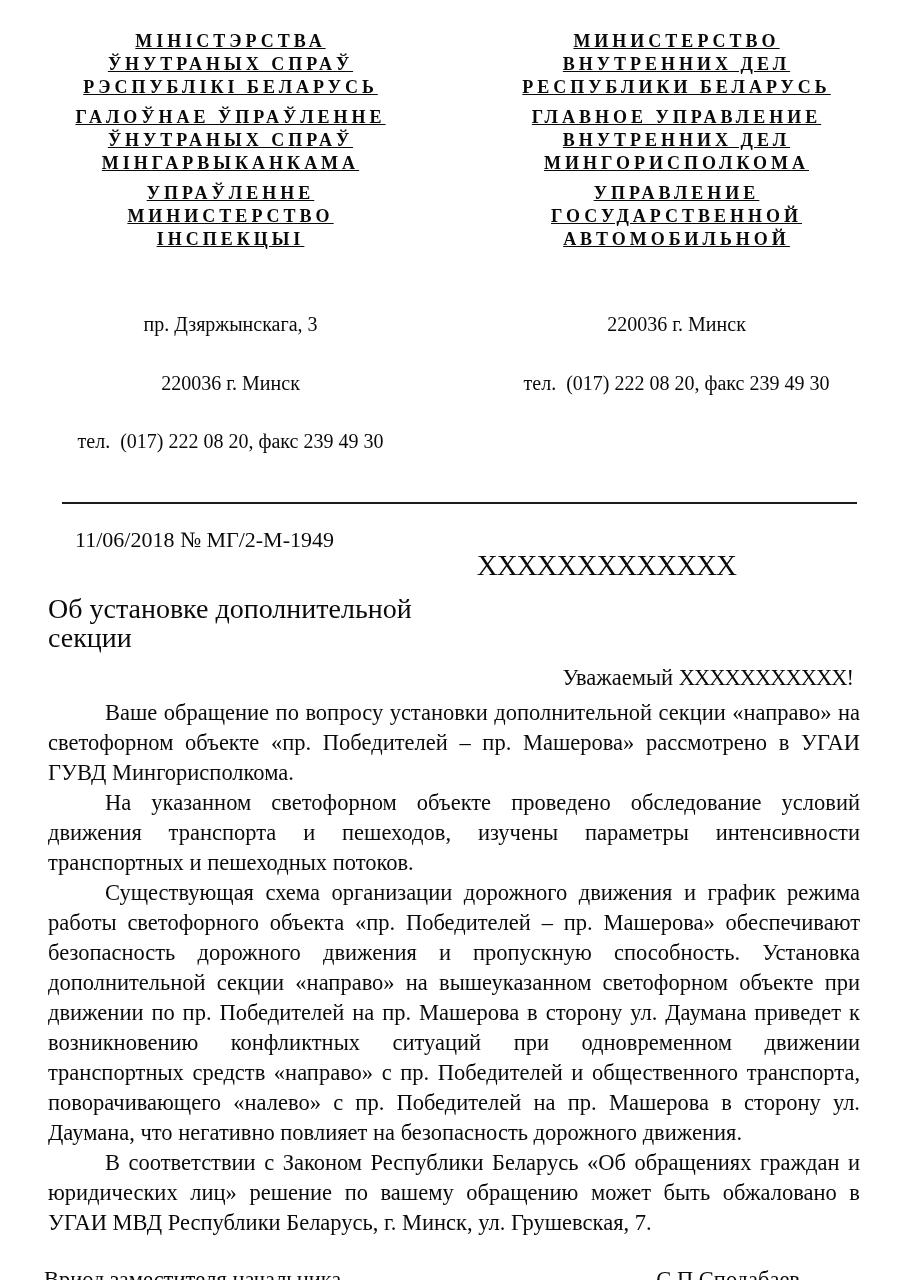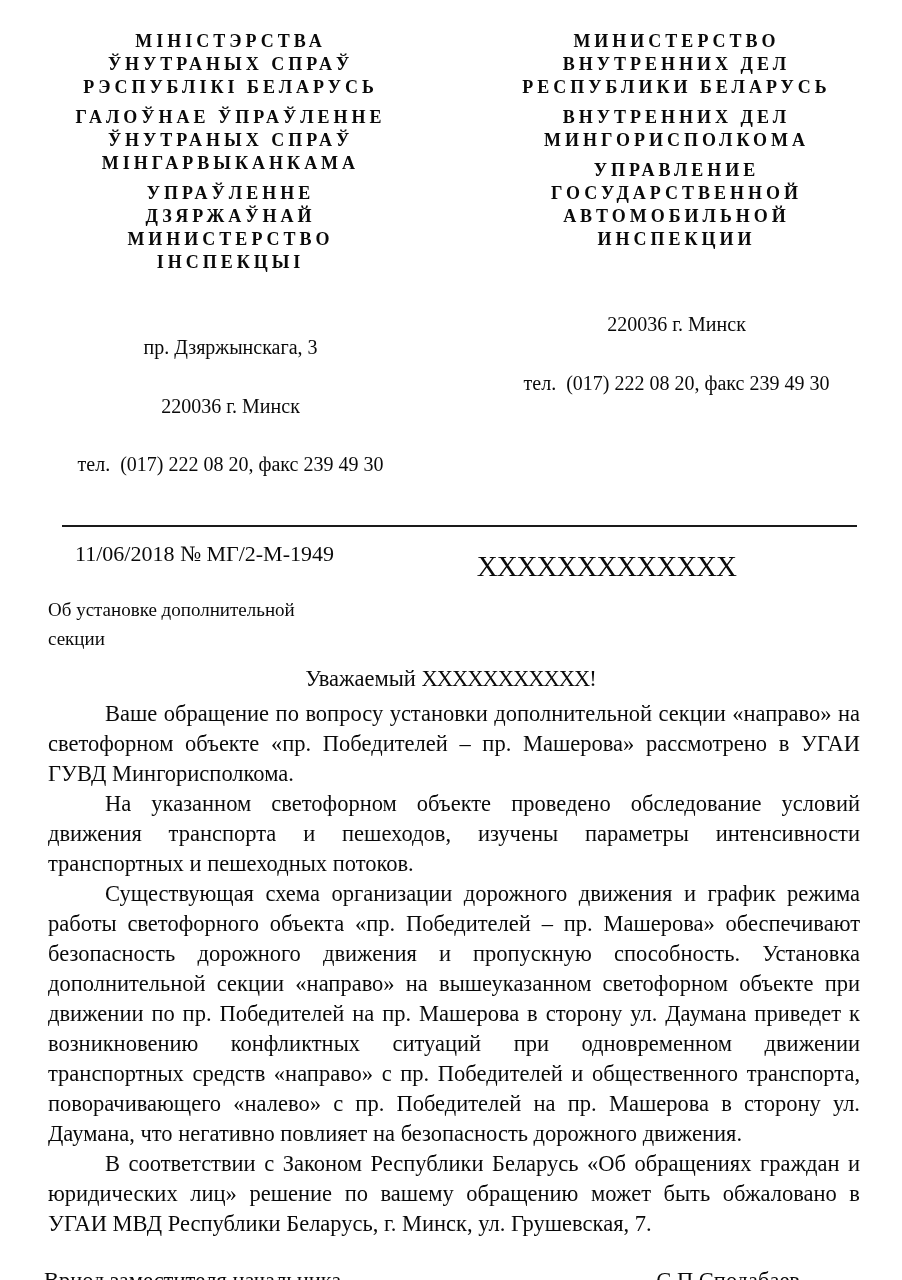--- a/index.html
+++ b/index.html
@@ -30,6 +30,7 @@
     line-height: 23px;
     letter-spacing: 4px;
     margin-bottom: 7px;
+    text-decoration: underline;
   }
   .org-block.division { margin-bottom: 25px; }
   .addr-block {

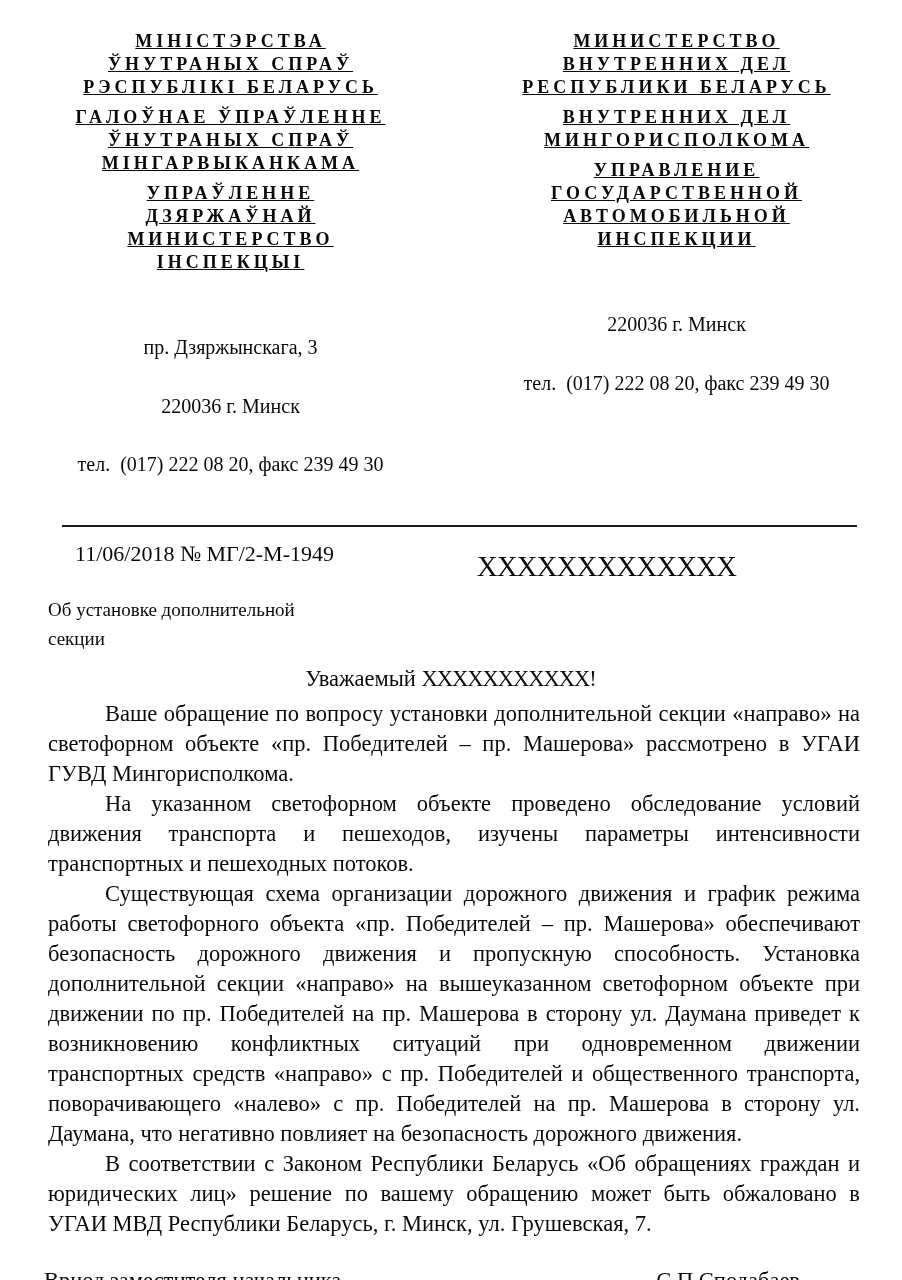--- a/index.html
+++ b/index.html
@@ -132,6 +132,7 @@
         <div>РЕСПУБЛИКИ БЕЛАРУСЬ</div>
       </div>
       <div class="org-block">
+        <div>ГЛАВНОЕ УПРАВЛЕНИЕ</div>
         <div>ВНУТРЕННИХ ДЕЛ</div>
         <div>МИНГОРИСПОЛКОМА</div>
       </div>

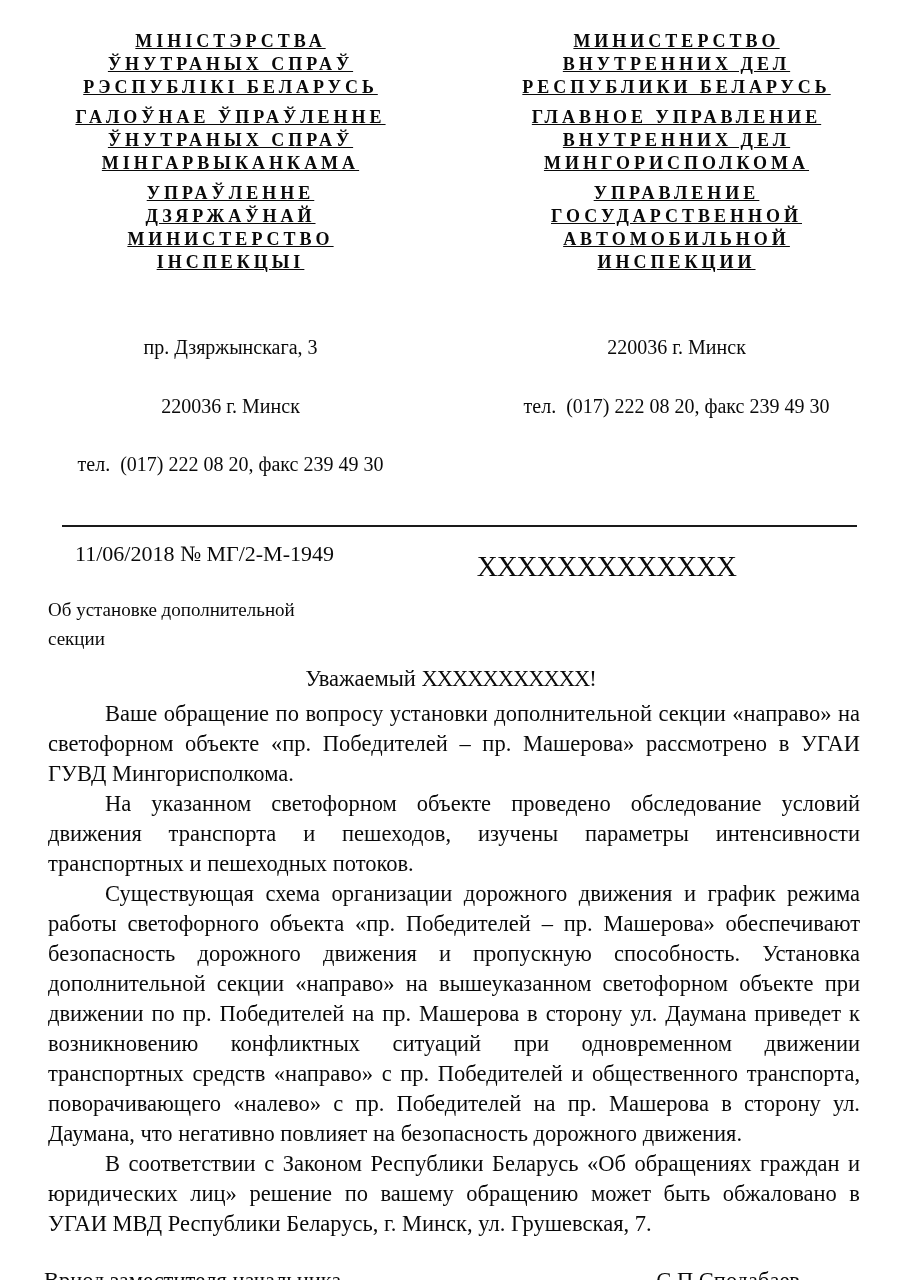--- a/index.html
+++ b/index.html
@@ -115,7 +115,6 @@
       </div>
       <div class="org-block division">
         <div>УПРАЎЛЕННЕ</div>
-        <div>ДЗЯРЖАЎНАЙ</div>
         <div>МИНИСТЕРСТВО</div>
         <div>ІНСПЕКЦЫІ</div>
       </div>

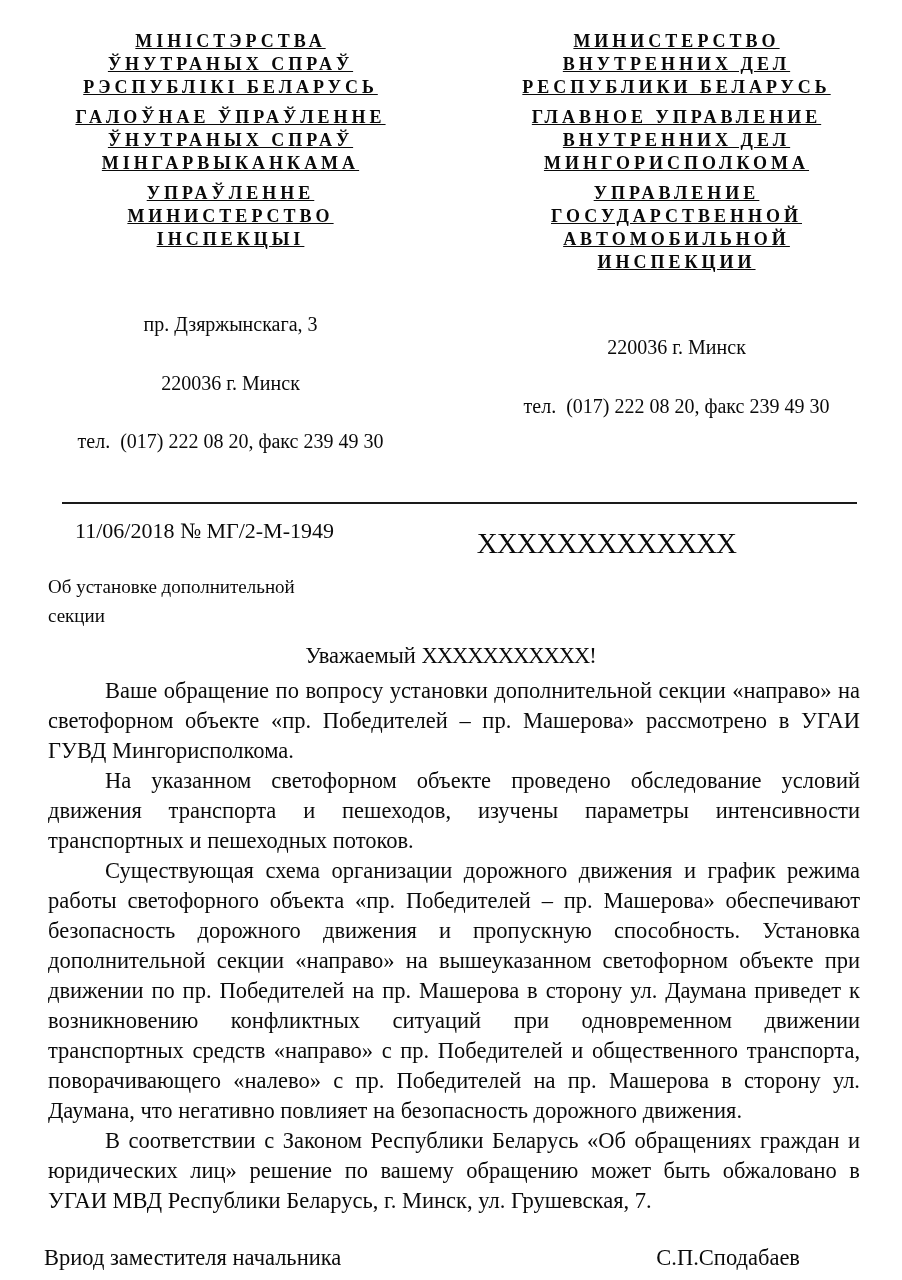--- a/index.html
+++ b/index.html
@@ -139,7 +139,6 @@
         <div>УПРАВЛЕНИЕ</div>
         <div>ГОСУДАРСТВЕННОЙ</div>
         <div>АВТОМОБИЛЬНОЙ</div>
-        <div>ИНСПЕКЦИИ</div>
       </div>
       <div class="addr-block">
         <div>220036 г. Минск</div>

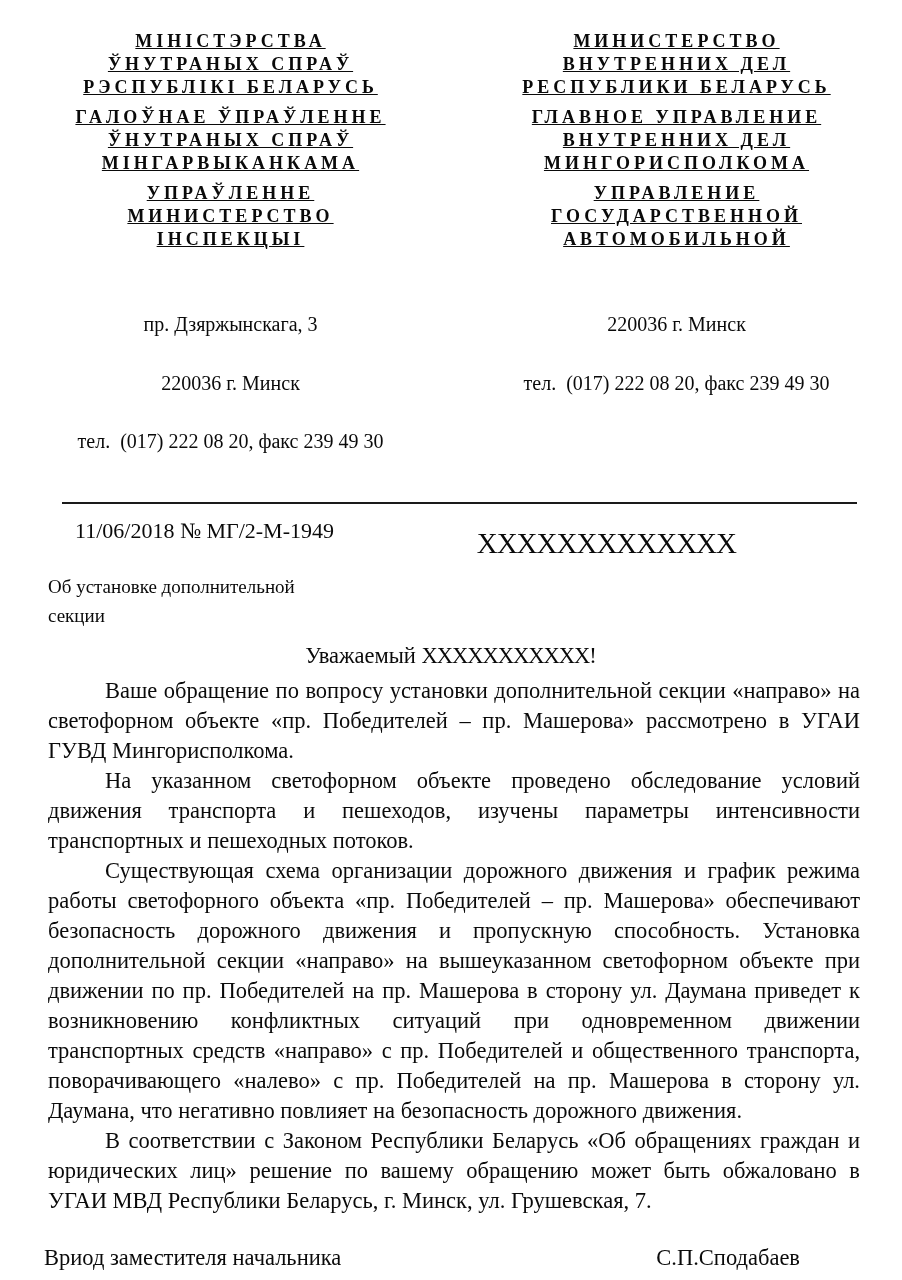--- a/index.html
+++ b/index.html
@@ -49,8 +49,8 @@
   .ref-row {
     display: flex;
     justify-content: space-between;
-    align-items: center;
-    margin: 0 166px 0 75px;
+    align-items: flex-start;
+    margin: 22px 166px 0 75px;
   }
   .ref-number {
     font-size: 22px;

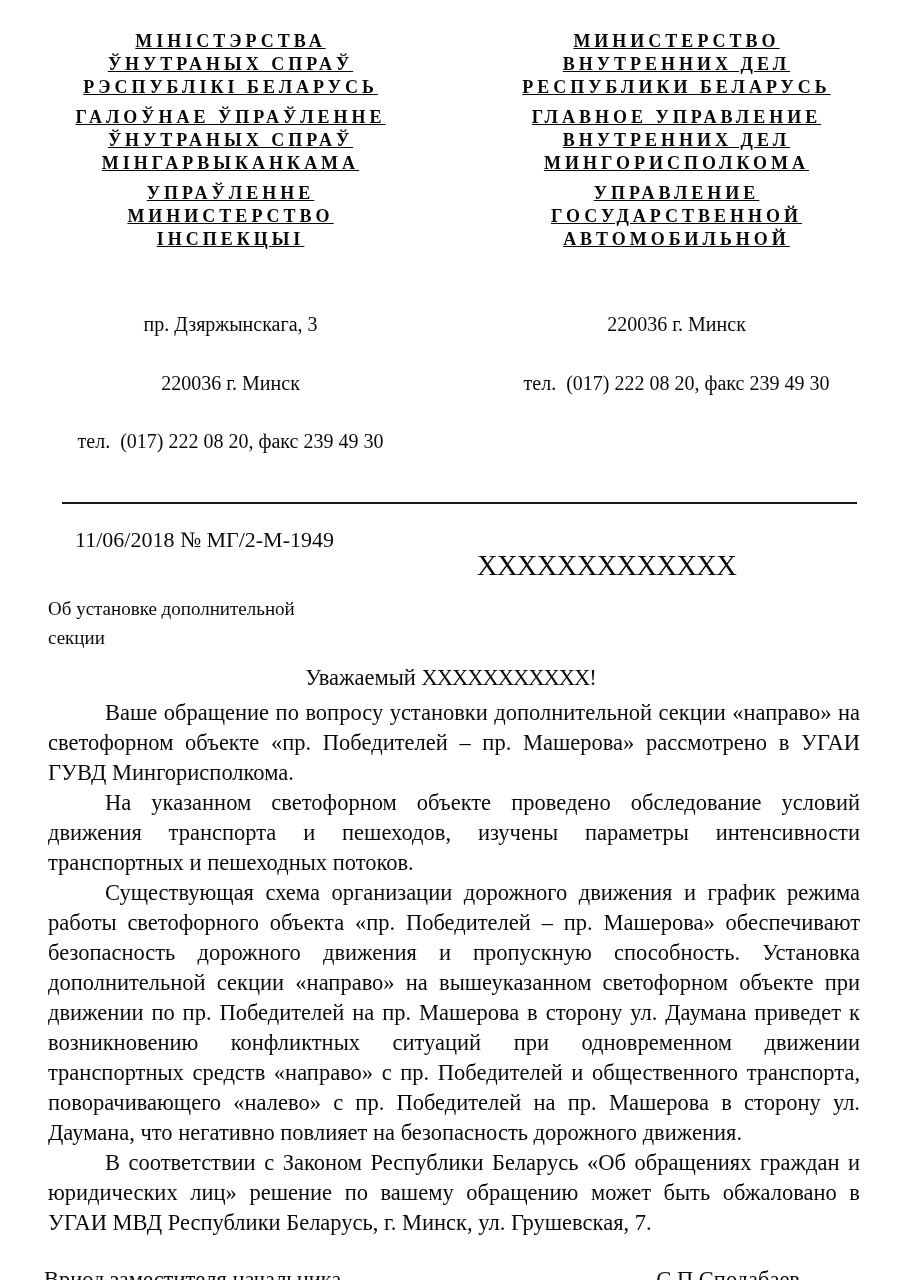--- a/index.html
+++ b/index.html
@@ -67,7 +67,7 @@
   
   .subject {
     margin: 14px 48px 0 48px;
-    font-size: 19px;
+    font-size: 28px;
     line-height: 29px;
   }
   

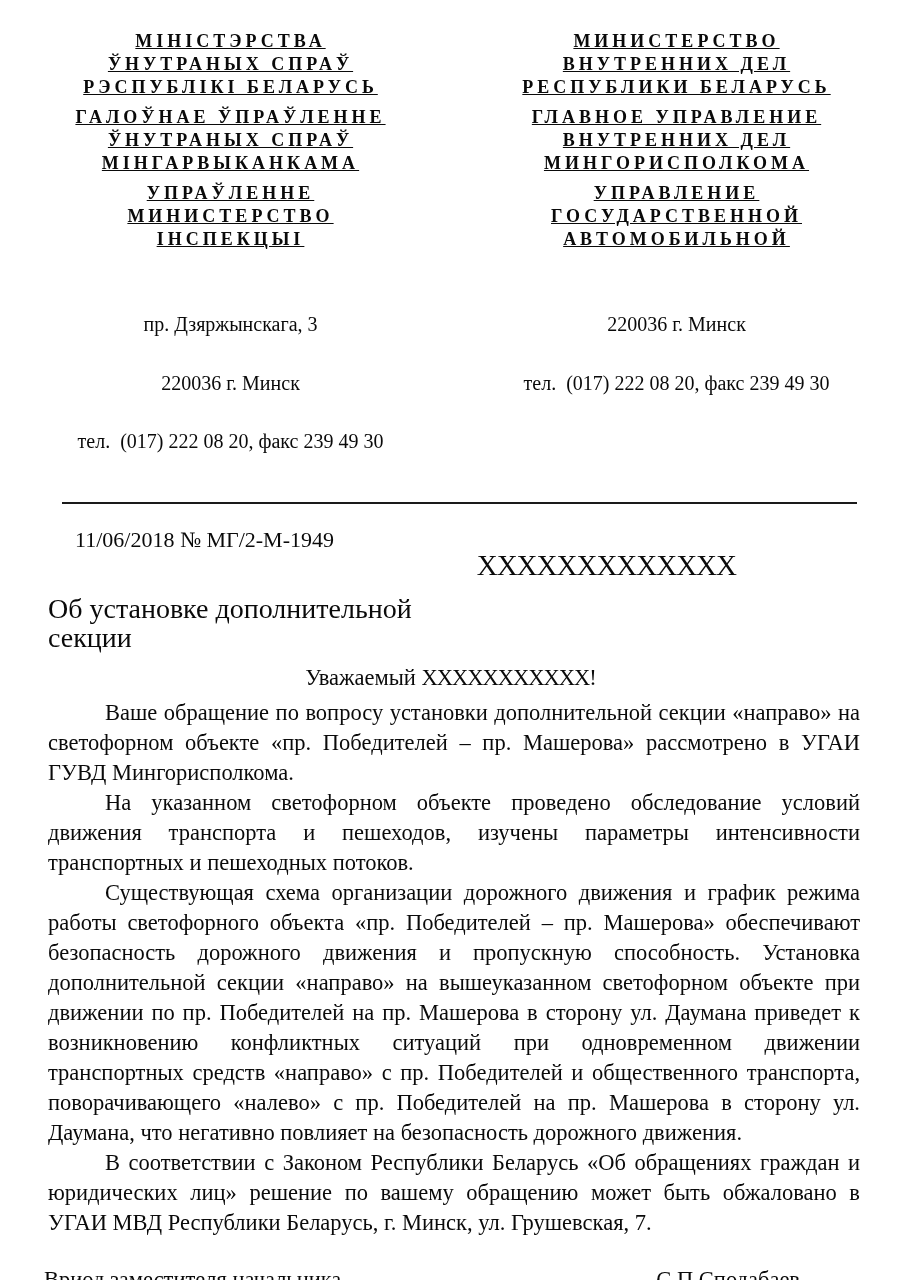--- a/index.html
+++ b/index.html
@@ -73,7 +73,7 @@
   
   .salutation {
     margin: 12px 48px 0 48px;
-    text-align: center;
+    text-align: right;
     font-size: 22.5px;
     line-height: 28px;
   }

